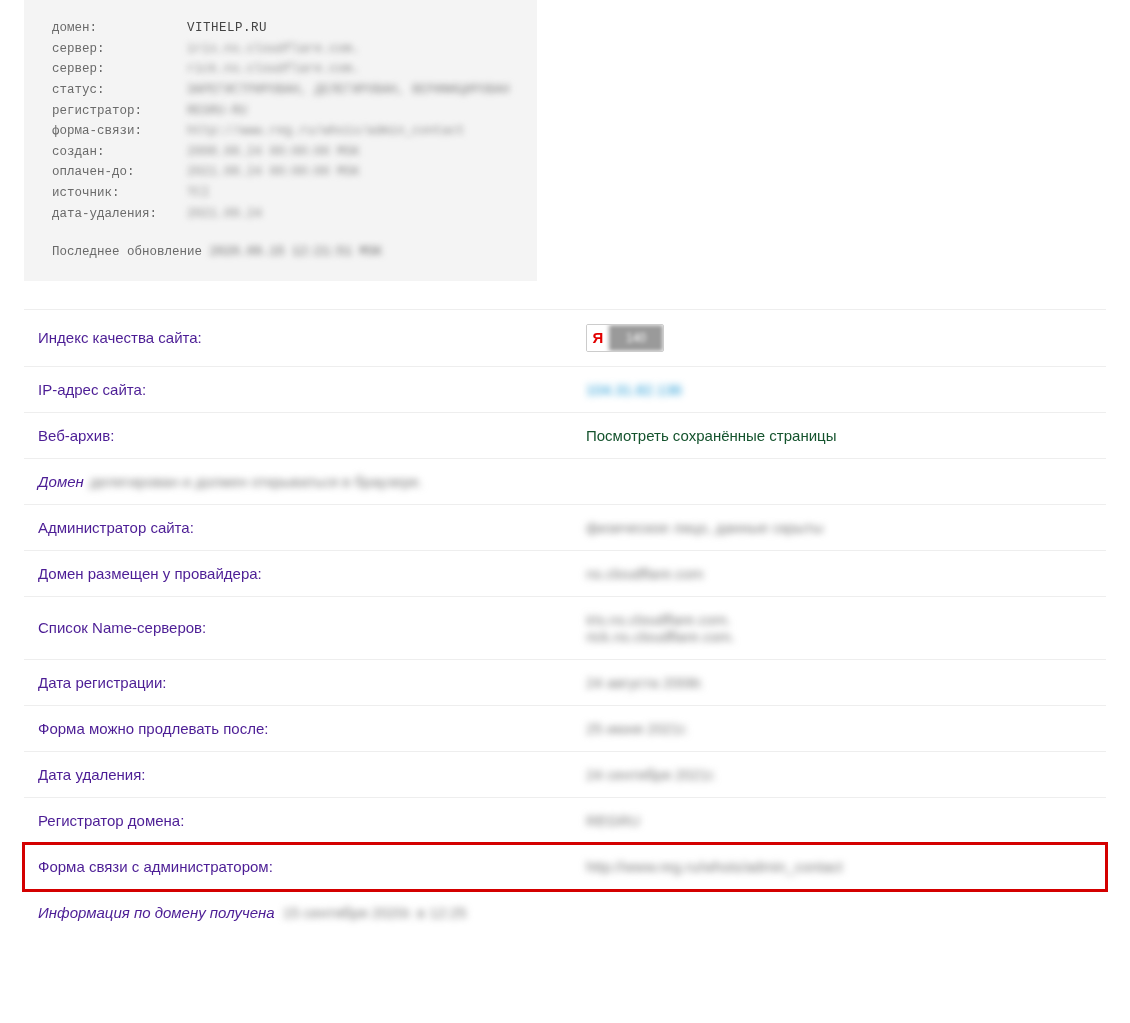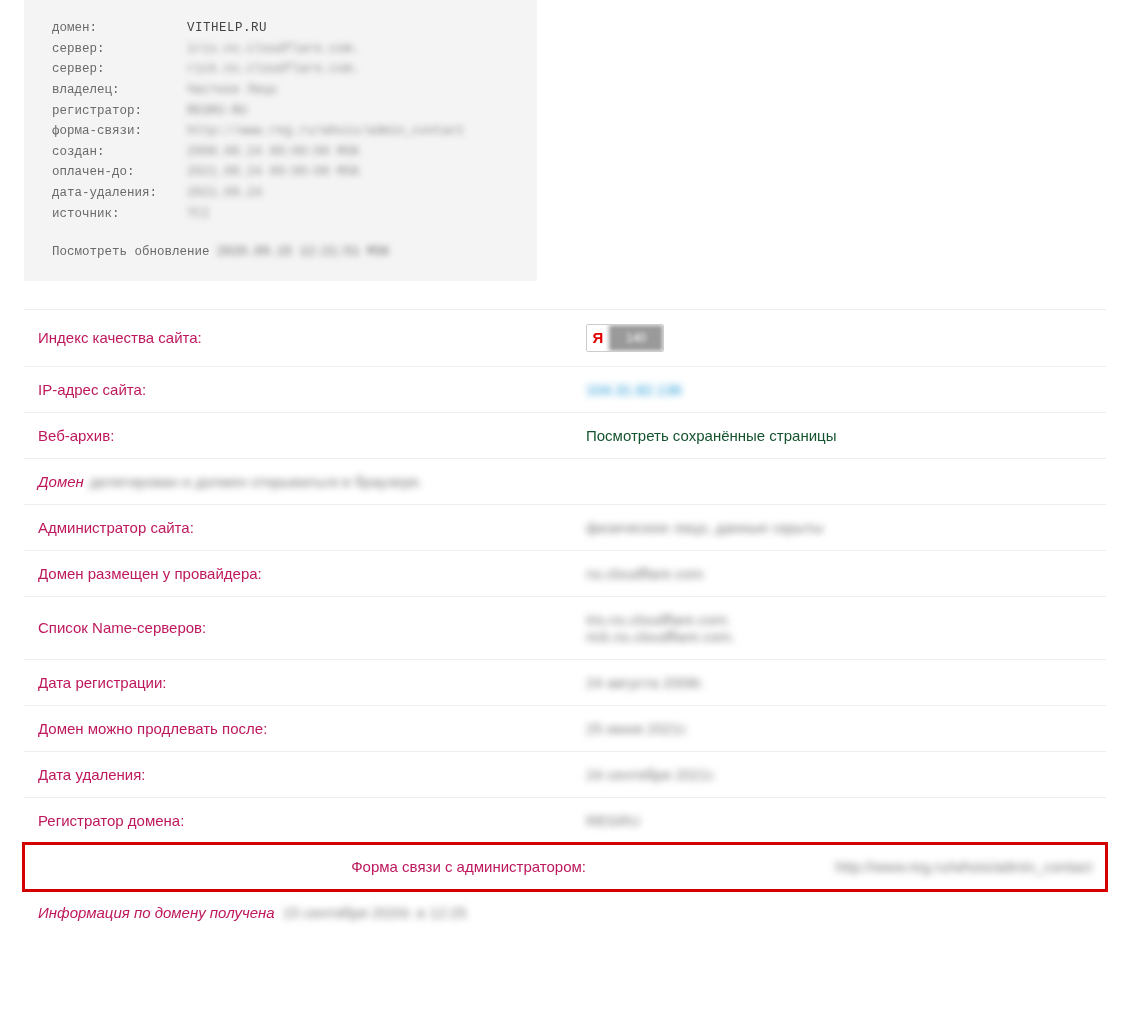--- a/index.html
+++ b/index.html
@@ -86,6 +86,7 @@
     <div class="whois-row"><span>домен:            </span><span class="whois-value clear">VITHELP.RU</span></div>
     <div class="whois-row"><span>сервер:           </span><span class="whois-value blur">iris.ns.cloudflare.com.</span></div>
     <div class="whois-row"><span>сервер:           </span><span class="whois-value blur">rick.ns.cloudflare.com.</span></div>
+    <div class="whois-row"><span>статус:           </span><span class="whois-value blur">ЗАРЕГИСТРИРОВАН, ДЕЛЕГИРОВАН, ВЕРИФИЦИРОВАН</span></div>
     <div class="whois-row"><span>владелец:         </span><span class="whois-value blur">Частное Лицо</span></div>
     <div class="whois-row"><span>регистратор:      </span><span class="whois-value blur">REGRU-RU</span></div>
     <div class="whois-row"><span>форма-связи:      </span><span class="whois-value blur">http://www.reg.ru/whois/admin_contact</span></div>

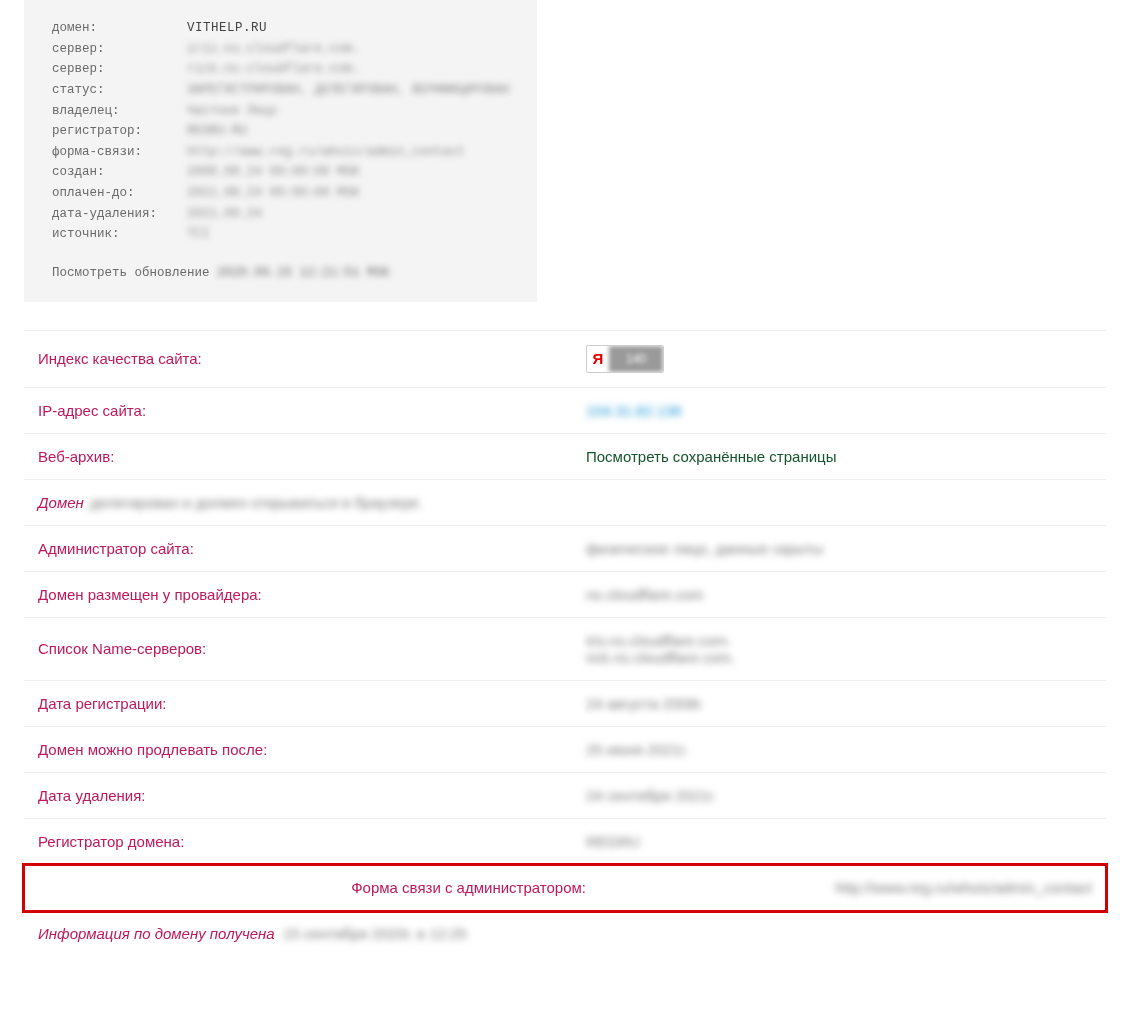--- a/index.html
+++ b/index.html
@@ -87,7 +87,6 @@
     <div class="whois-row"><span>сервер:           </span><span class="whois-value blur">iris.ns.cloudflare.com.</span></div>
     <div class="whois-row"><span>сервер:           </span><span class="whois-value blur">rick.ns.cloudflare.com.</span></div>
     <div class="whois-row"><span>статус:           </span><span class="whois-value blur">ЗАРЕГИСТРИРОВАН, ДЕЛЕГИРОВАН, ВЕРИФИЦИРОВАН</span></div>
-    <div class="whois-row"><span>владелец:         </span><span class="whois-value blur">Частное Лицо</span></div>
     <div class="whois-row"><span>регистратор:      </span><span class="whois-value blur">REGRU-RU</span></div>
     <div class="whois-row"><span>форма-связи:      </span><span class="whois-value blur">http://www.reg.ru/whois/admin_contact</span></div>
     <div class="whois-row"><span>создан:           </span><span class="whois-value blur">2008.08.24 00:00:00 MSK</span></div>

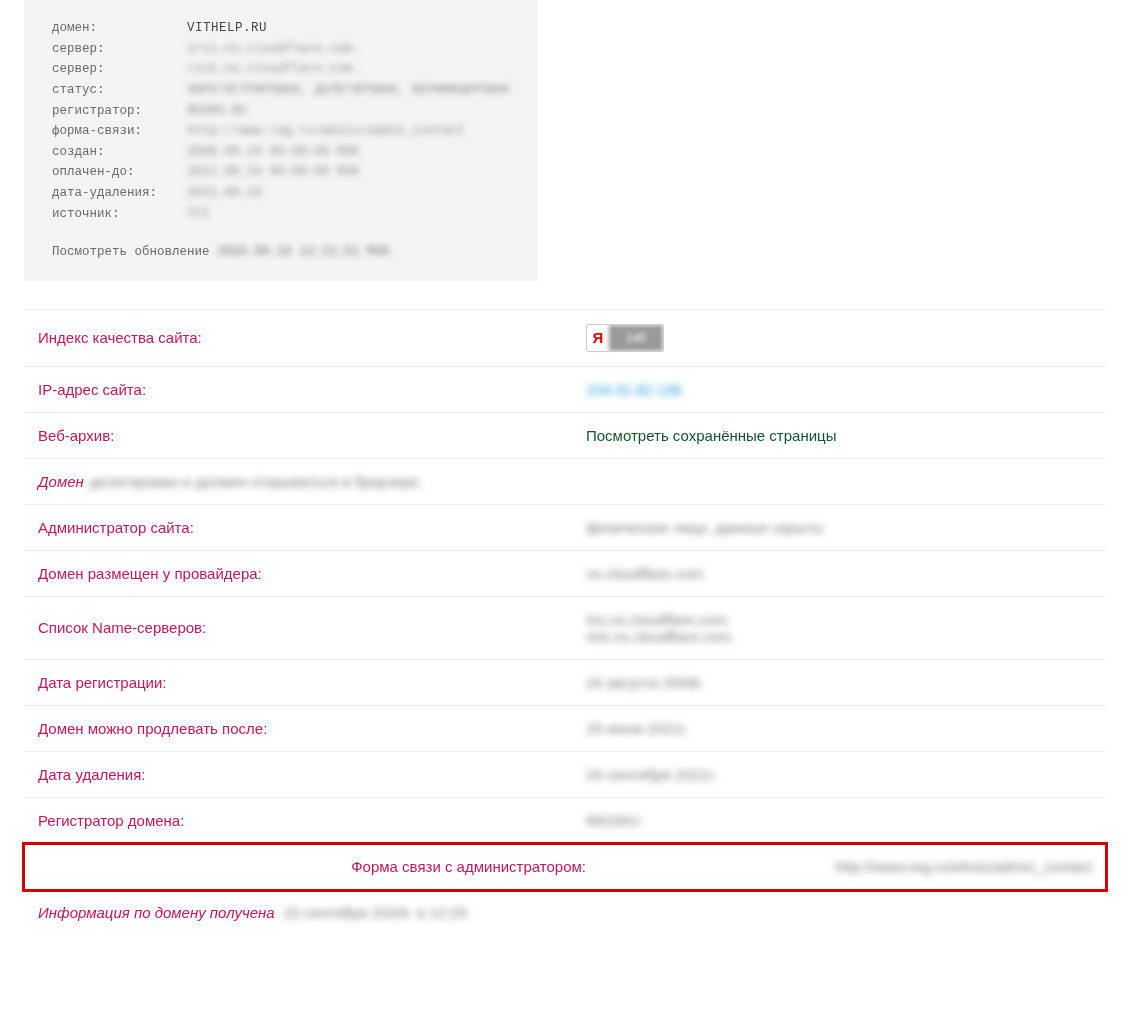--- a/index.html
+++ b/index.html
@@ -91,8 +91,8 @@
     <div class="whois-row"><span>форма-связи:      </span><span class="whois-value blur">http://www.reg.ru/whois/admin_contact</span></div>
     <div class="whois-row"><span>создан:           </span><span class="whois-value blur">2008.08.24 00:00:00 MSK</span></div>
     <div class="whois-row"><span>оплачен-до:       </span><span class="whois-value blur">2021.08.24 00:00:00 MSK</span></div>
+    <div class="whois-row"><span>источник:         </span><span class="whois-value blur">TCI</span></div>
     <div class="whois-row"><span>дата-удаления:    </span><span class="whois-value blur">2021.09.24</span></div>
-    <div class="whois-row"><span>источник:         </span><span class="whois-value blur">TCI</span></div>
     <div class="whois-row whois-update"><span>Посмотреть обновление </span><span class="blur">2020.09.15 12:21:51 MSK</span></div>
   </div>
 

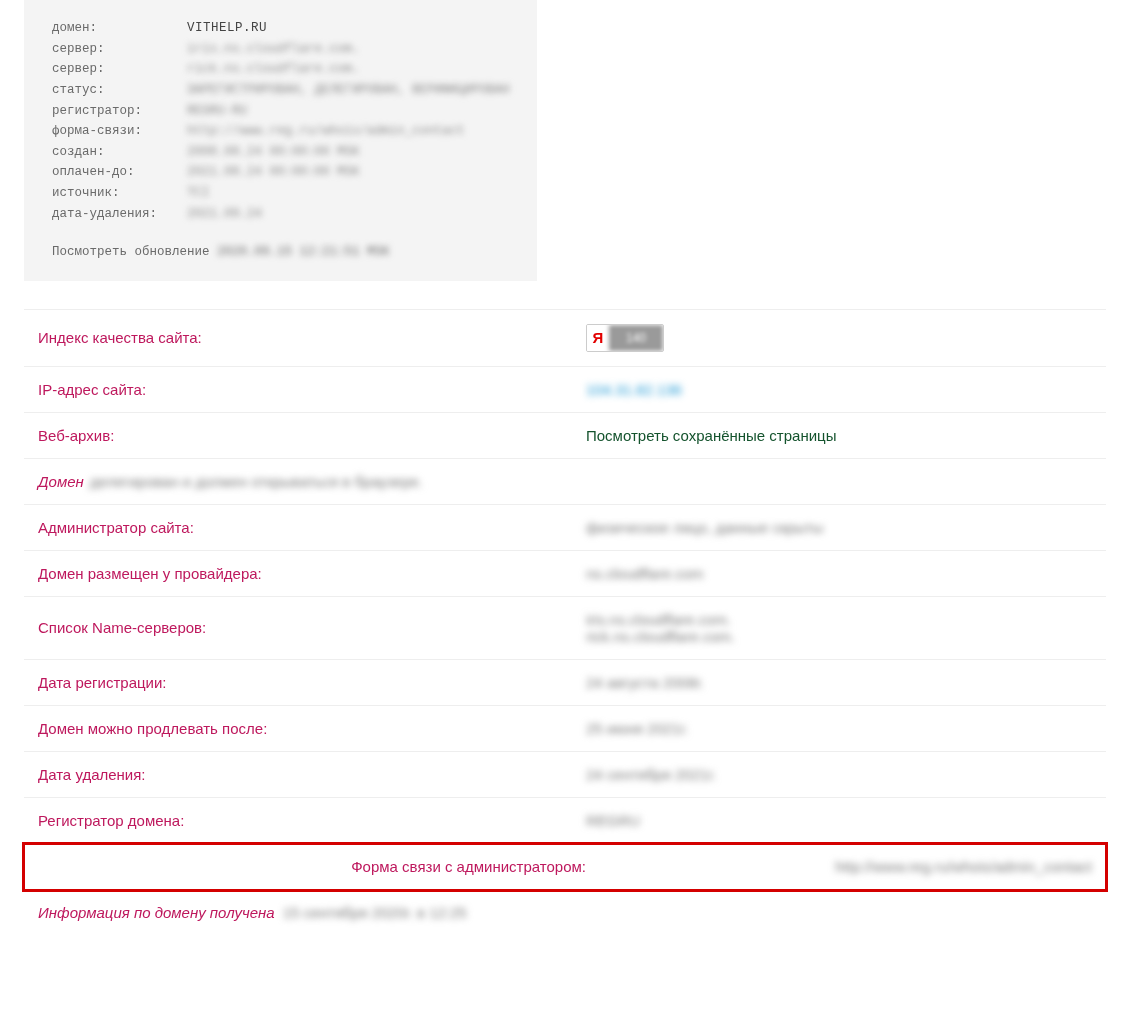--- a/index.html
+++ b/index.html
@@ -93,7 +93,7 @@
     <div class="whois-row"><span>оплачен-до:       </span><span class="whois-value blur">2021.08.24 00:00:00 MSK</span></div>
     <div class="whois-row"><span>источник:         </span><span class="whois-value blur">TCI</span></div>
     <div class="whois-row"><span>дата-удаления:    </span><span class="whois-value blur">2021.09.24</span></div>
-    <div class="whois-row whois-update"><span>Посмотреть обновление </span><span class="blur">2020.09.15 12:21:51 MSK</span></div>
+    <div class="whois-row whois-update"><span>Последнее обновление </span><span class="blur">2020.09.15 12:21:51 MSK</span></div>
   </div>
 
 <div class="info-table">

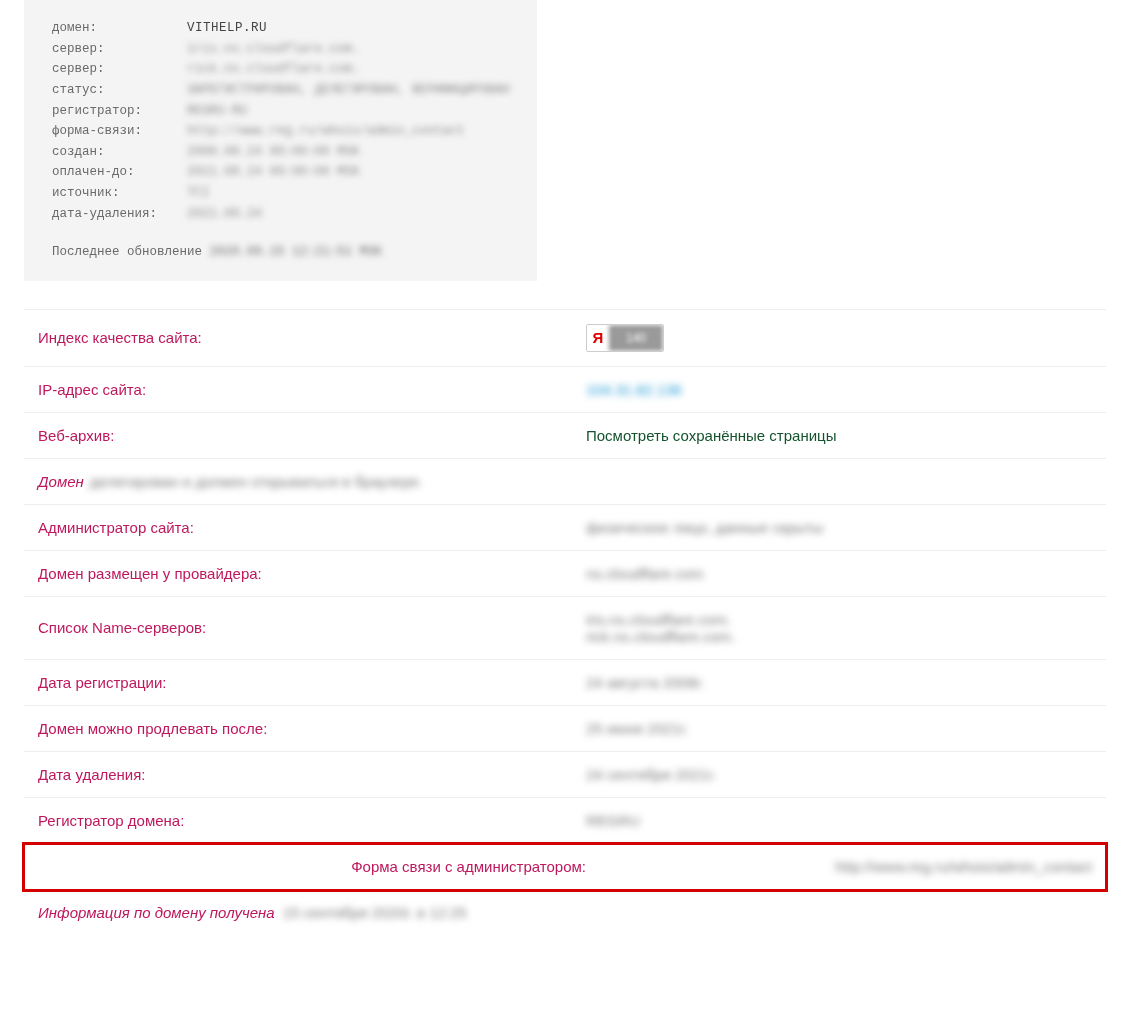--- a/index.html
+++ b/index.html
@@ -40,7 +40,7 @@
   .info-label {
     width: 548px;
     flex: 0 0 548px;
-    color: #be185d;
+    color: #4c1d95;
     font-size: 15px;
   }
   .info-value {

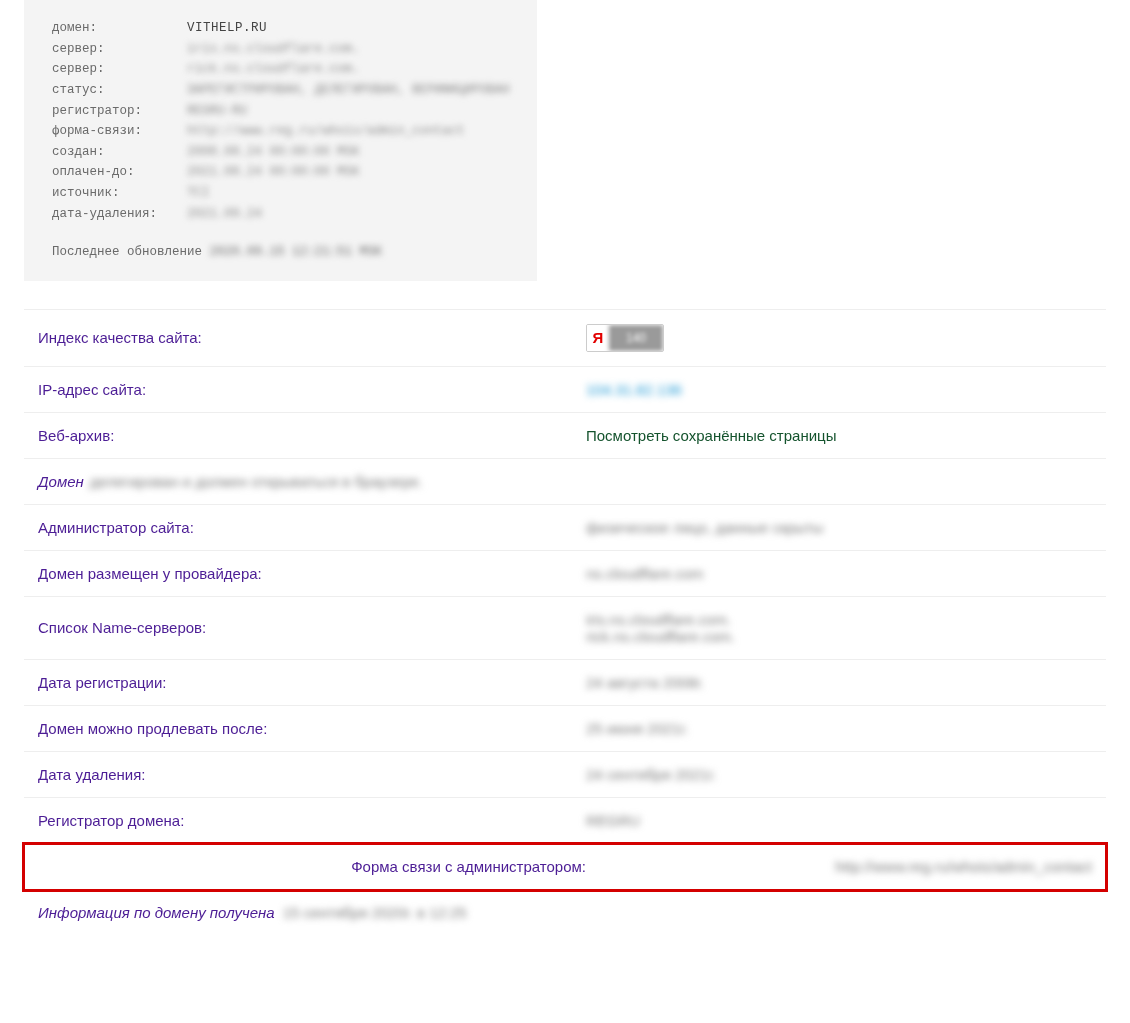--- a/index.html
+++ b/index.html
@@ -149,7 +149,7 @@
 
 
   <div class="info-row">
-    <div class="info-label">Домен можно продлевать после:</div>
+    <div class="info-label">Форма можно продлевать после:</div>
     <div class="info-value blur">25 июня 2021г.</div>
   </div>
 

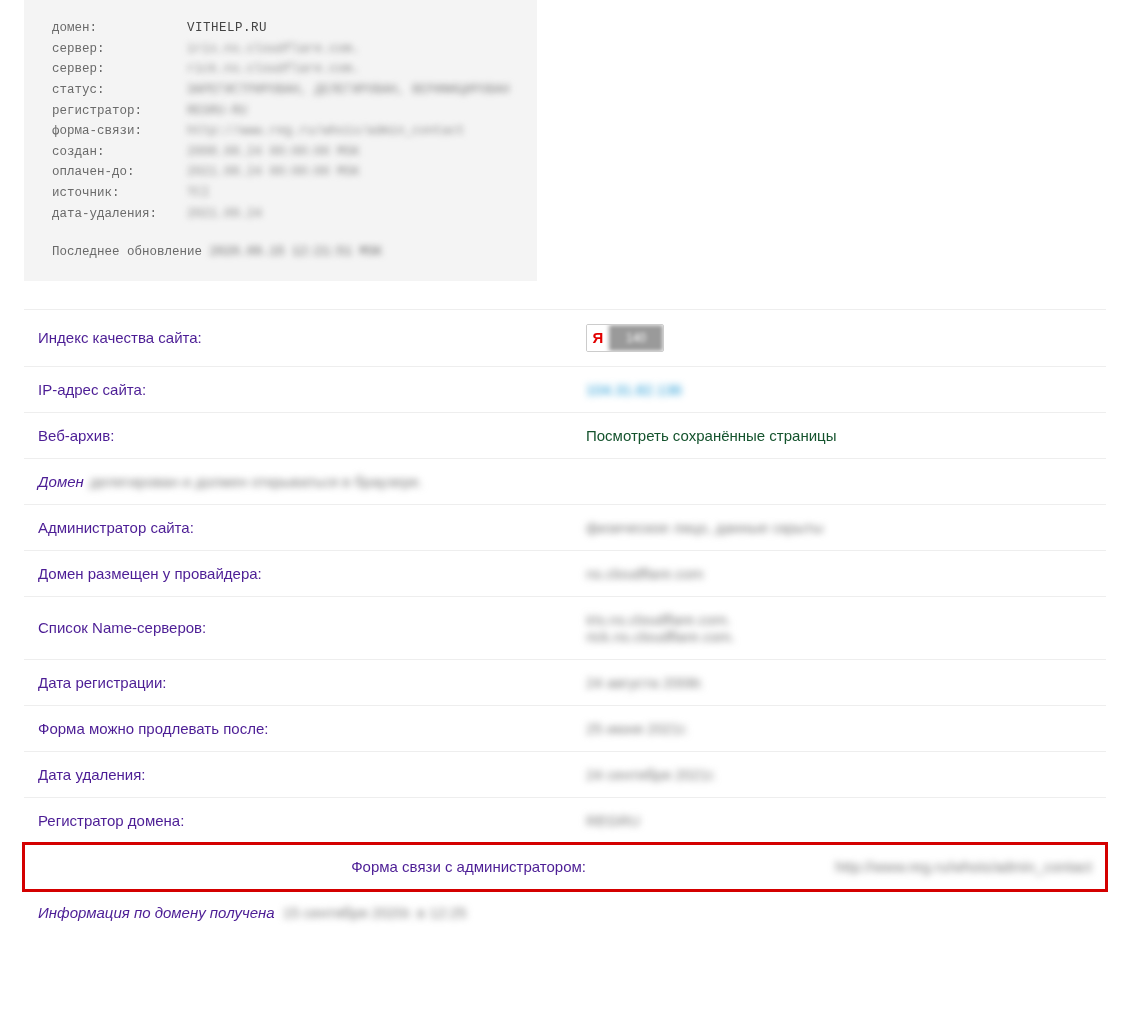--- a/index.html
+++ b/index.html
@@ -75,7 +75,6 @@
   .highlight-row {
     outline: 3px solid #d40000;
     outline-offset: -1px;
-    text-align: right;
   }
   .ns-lines span{display:block;}
 </style>

